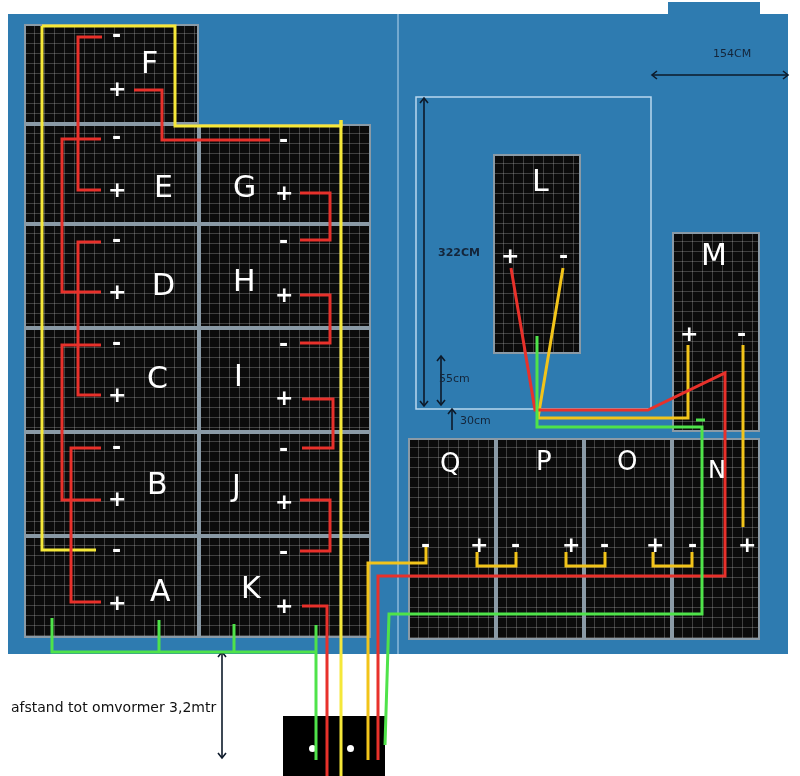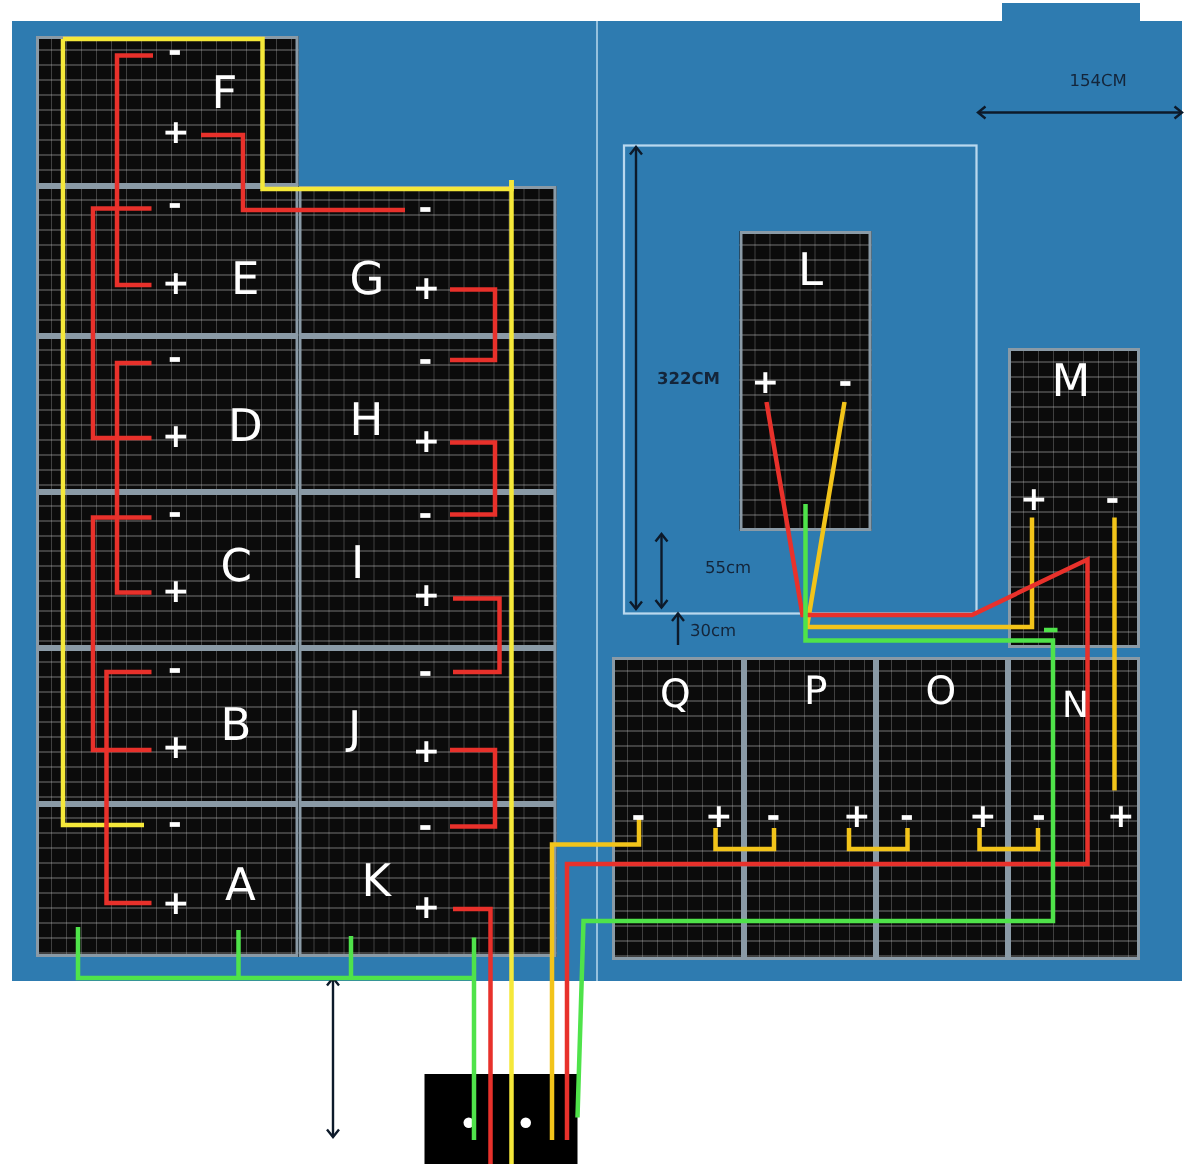--- a/index.html
+++ b/index.html
@@ -176,7 +176,7 @@
 
   <span class="dim" style="left:697px;top:47px;margin-left:16px;">154CM</span>
   <span class="dim" style="left:438px;top:246px;font-weight:bold;">322CM</span>
-  <span class="dim" style="left:470px;top:372px;">55cm</span>
+  <span class="dim" style="left:439px;top:372px;">55cm</span>
   <span class="dim" style="left:460px;top:414px;">30cm</span>
 
 </div>

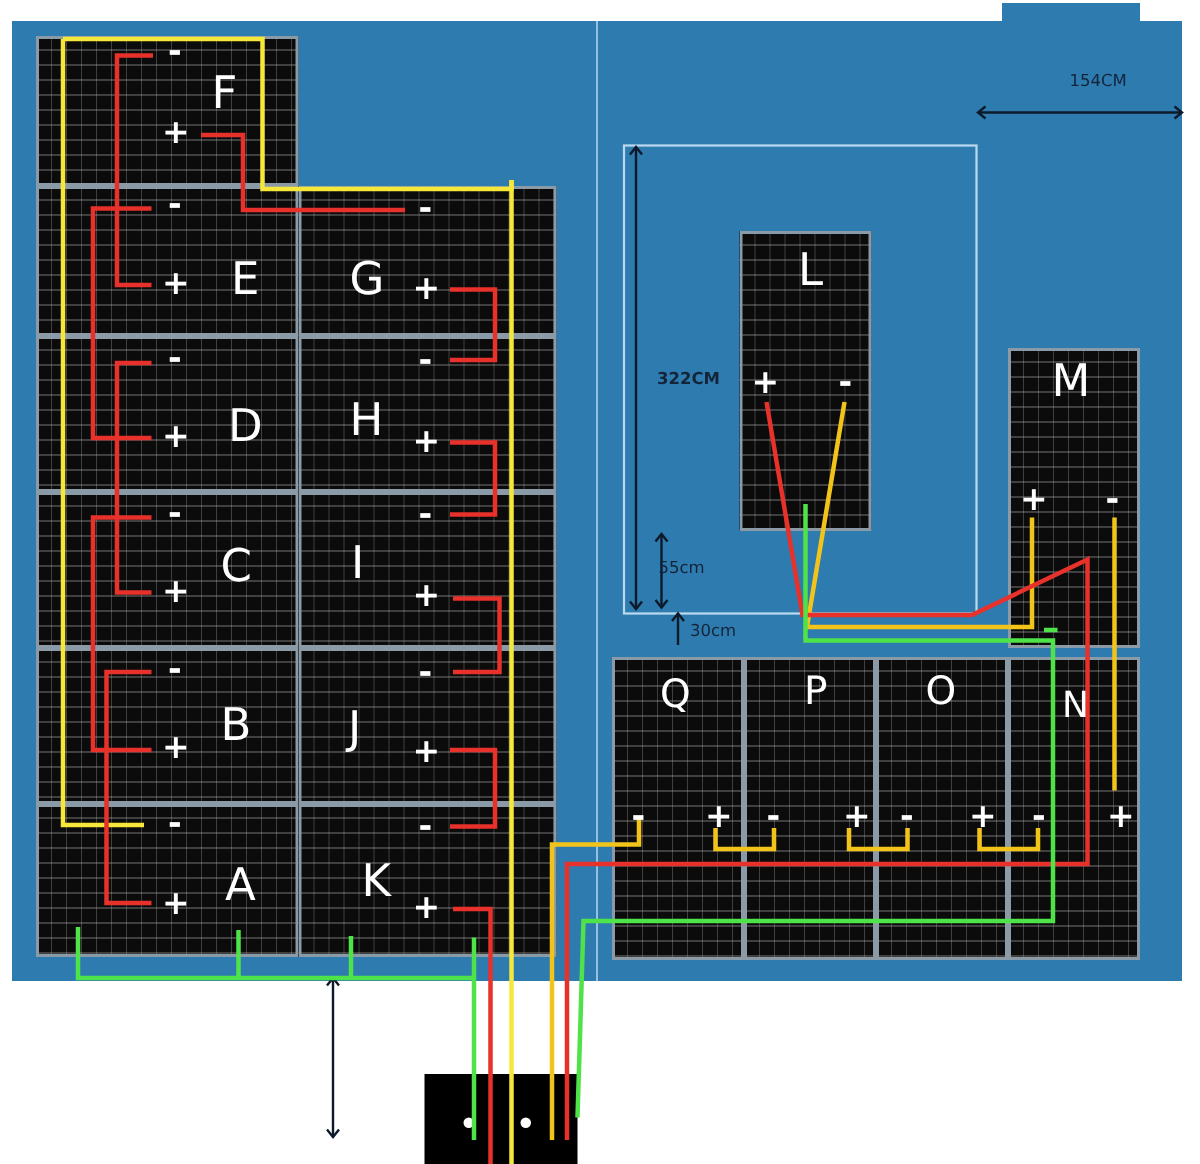--- a/index.html
+++ b/index.html
@@ -179,6 +179,7 @@
   <span class="dim" style="left:439px;top:372px;">55cm</span>
   <span class="dim" style="left:460px;top:414px;">30cm</span>
 
+  <span class="note" style="left:11px;top:699px;">afstand tot omvormer 3,2mtr</span>
 </div>
 
 </body></html>

